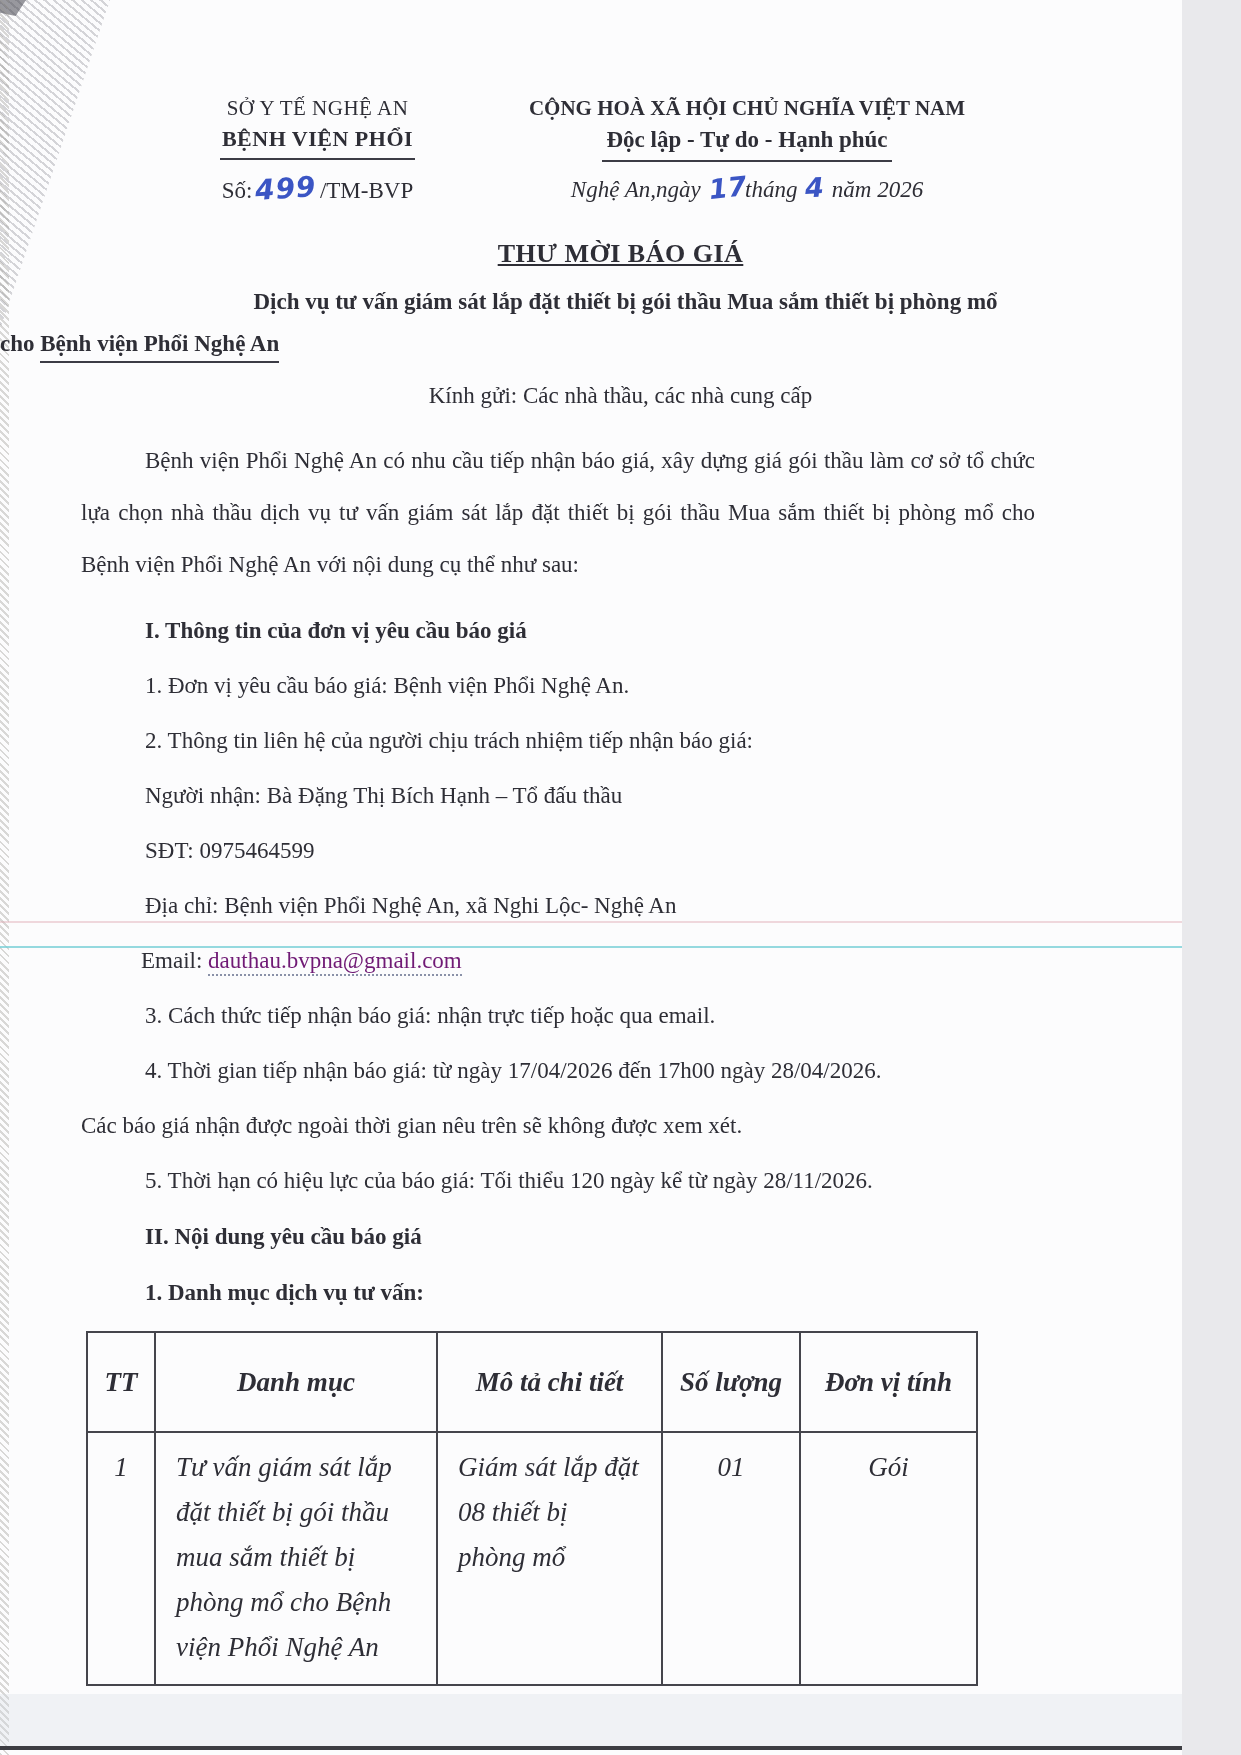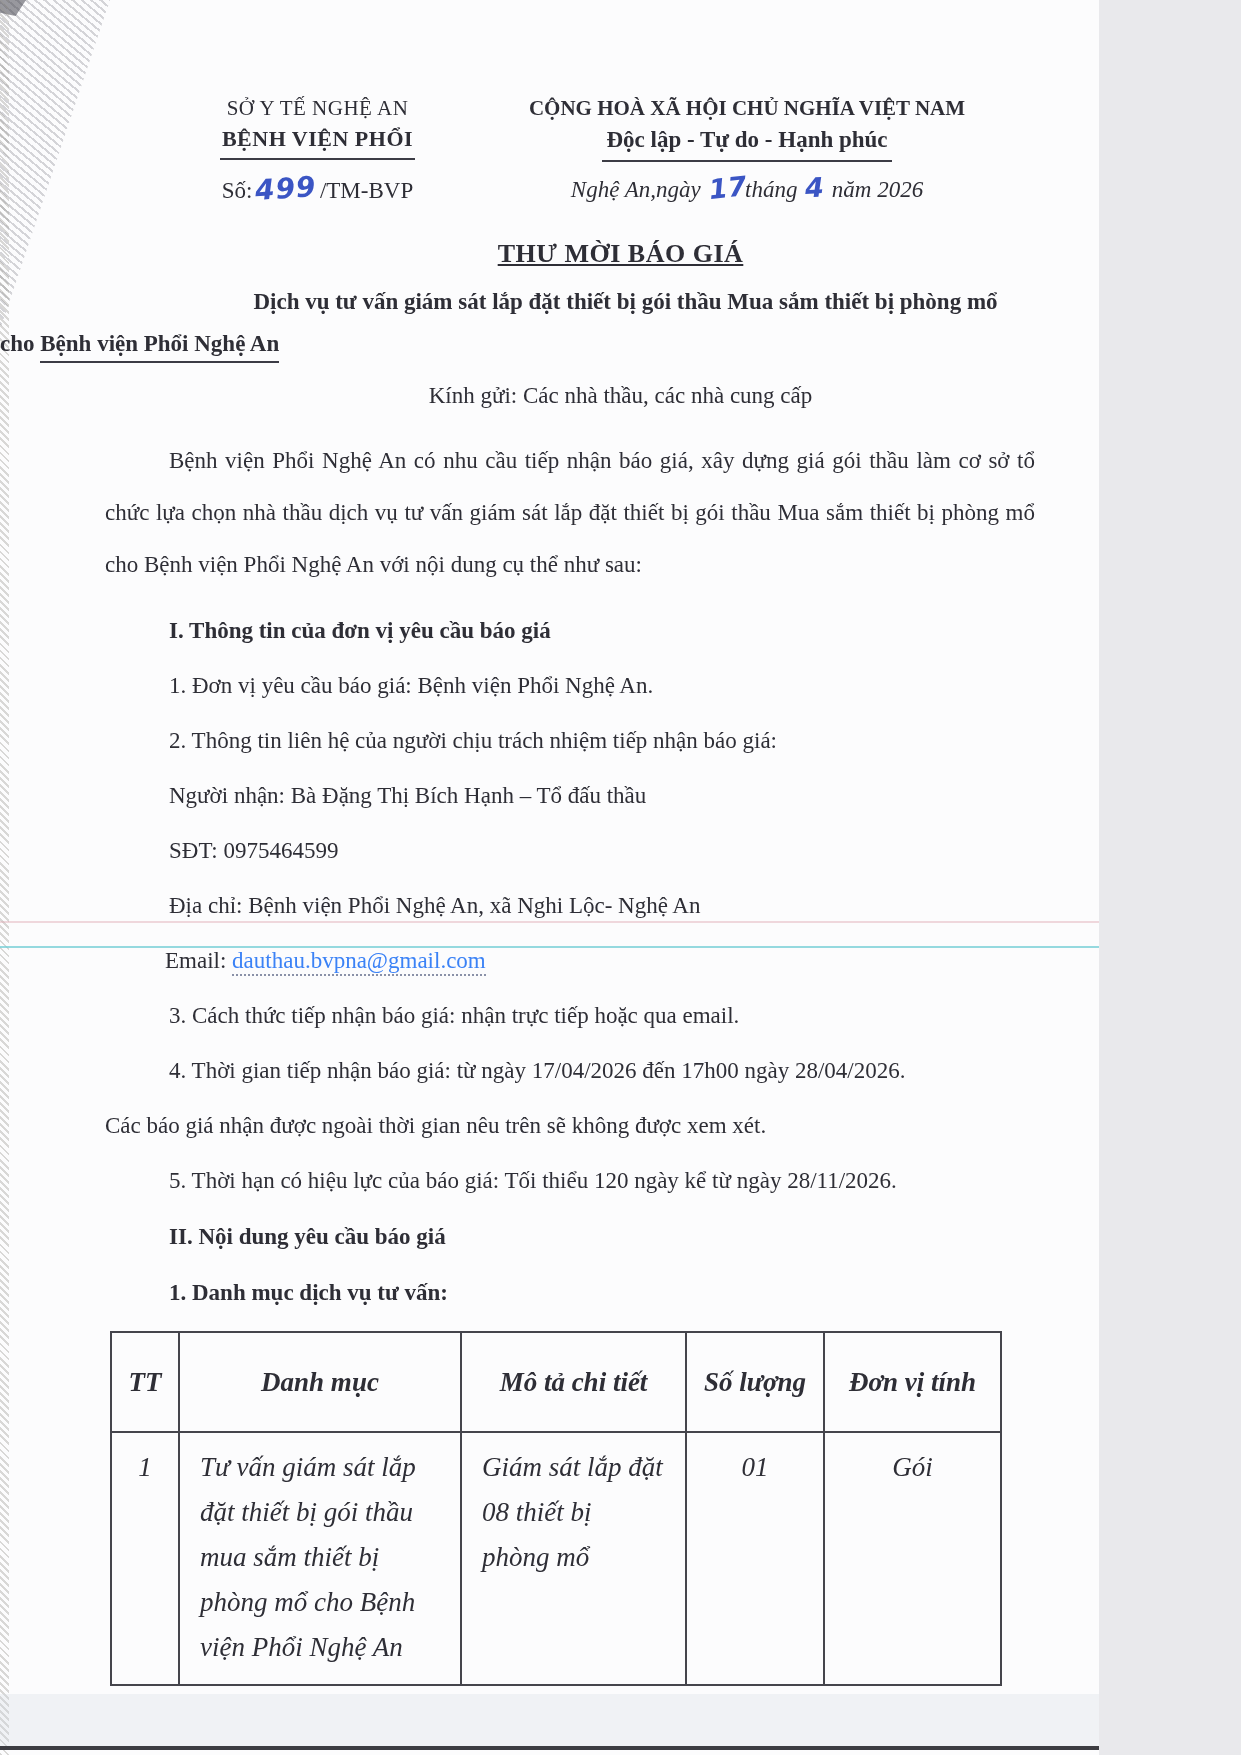--- a/index.html
+++ b/index.html
@@ -12,7 +12,7 @@
   }
   .page {
     position:absolute; left:0; top:0;
-    width:1099px; height:1755px;
+    width:1182px; height:1755px;
     background:#fcfcfd;
     color:#2e2e36;
     overflow:hidden;

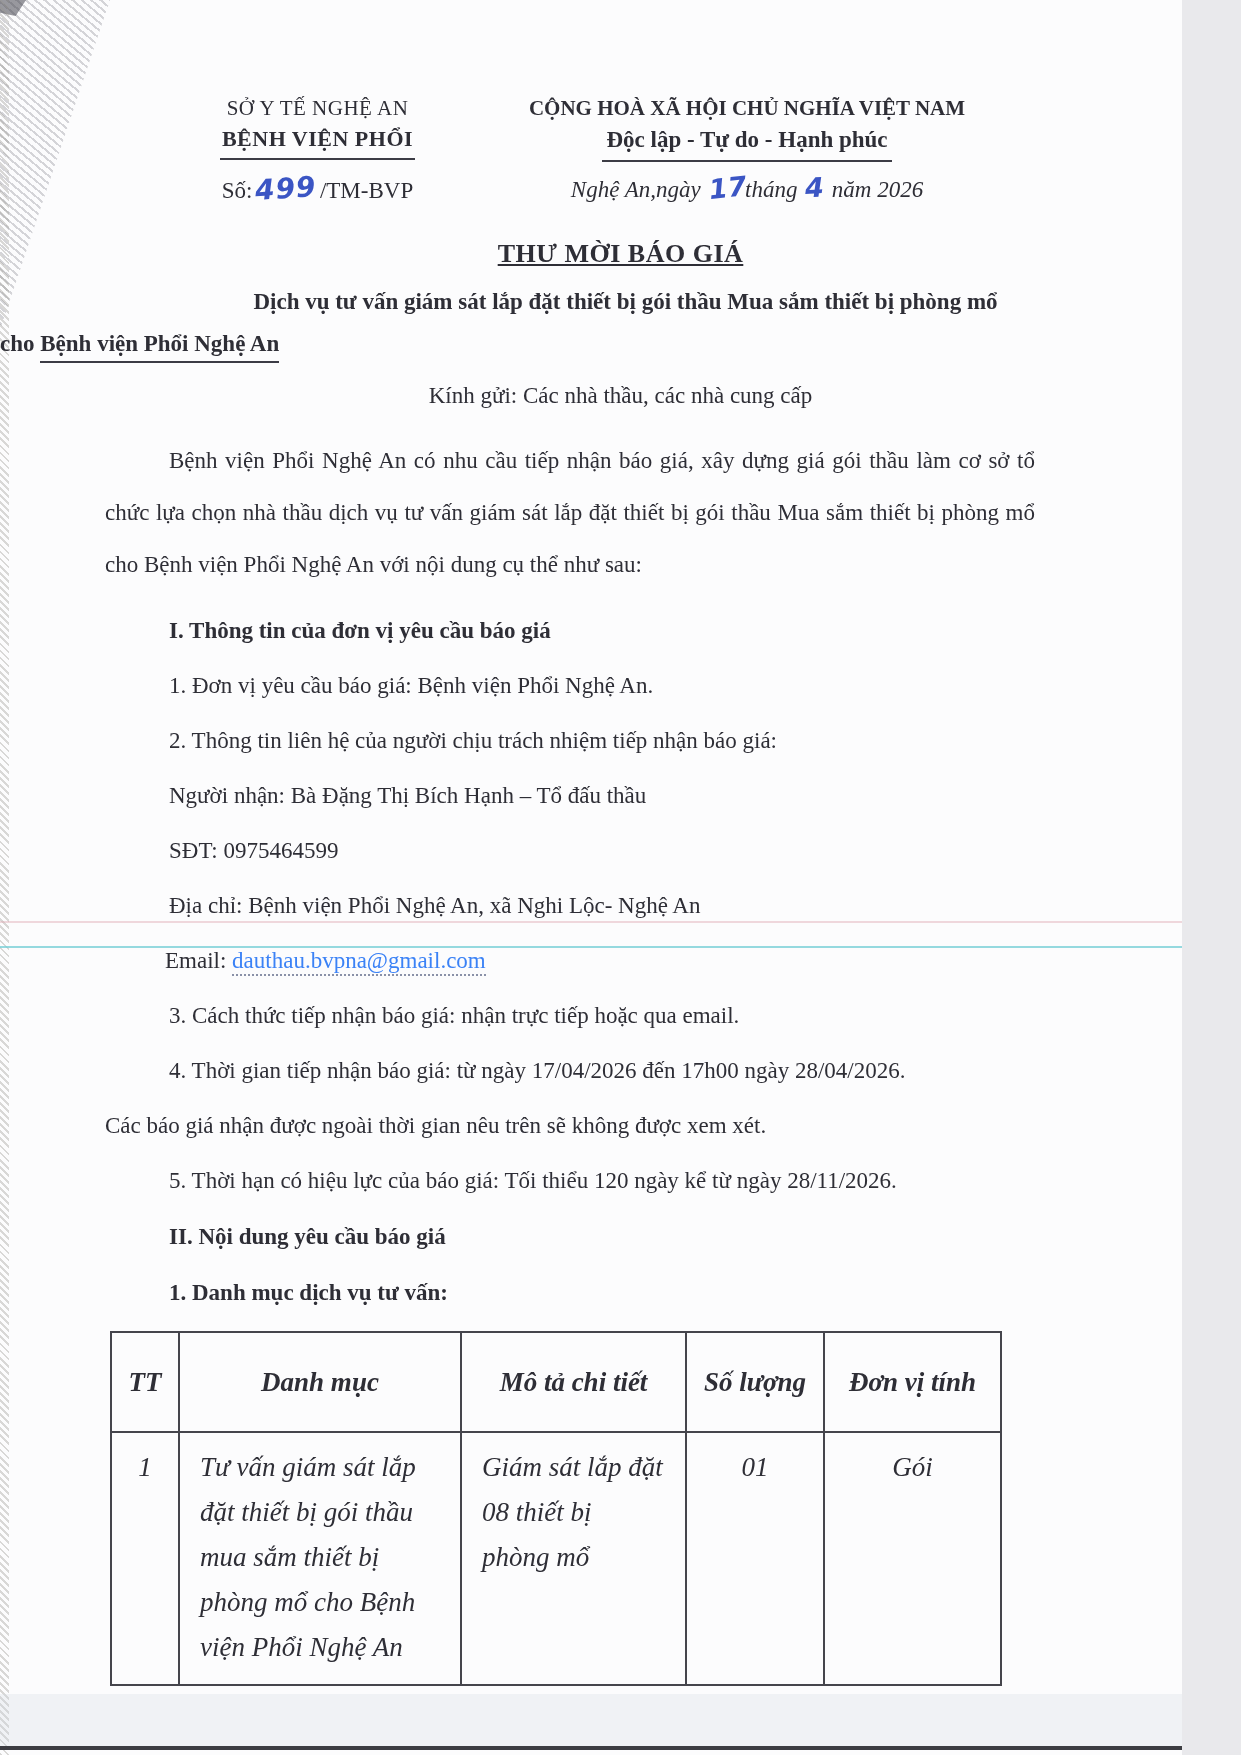--- a/index.html
+++ b/index.html
@@ -62,7 +62,7 @@
   .doc-subtitle2 .uname { border-bottom:2px solid #3c3c45; padding-bottom:5px; }
   .salutation { text-align:center; font-size:23px; margin-top:26px; }
 
-  .bodytext { padding-left:105px; padding-right:206px; font-size:23px; }
+  .bodytext { padding-left:81px; padding-right:206px; font-size:23px; }
   .intro { margin-top:26px; text-align:justify; text-indent:64px; line-height:52px; }
   .h-sec { font-weight:bold; margin-left:64px; margin-top:24px; line-height:32px; }
   .line-item { margin-left:64px; margin-top:23px; line-height:32px; }

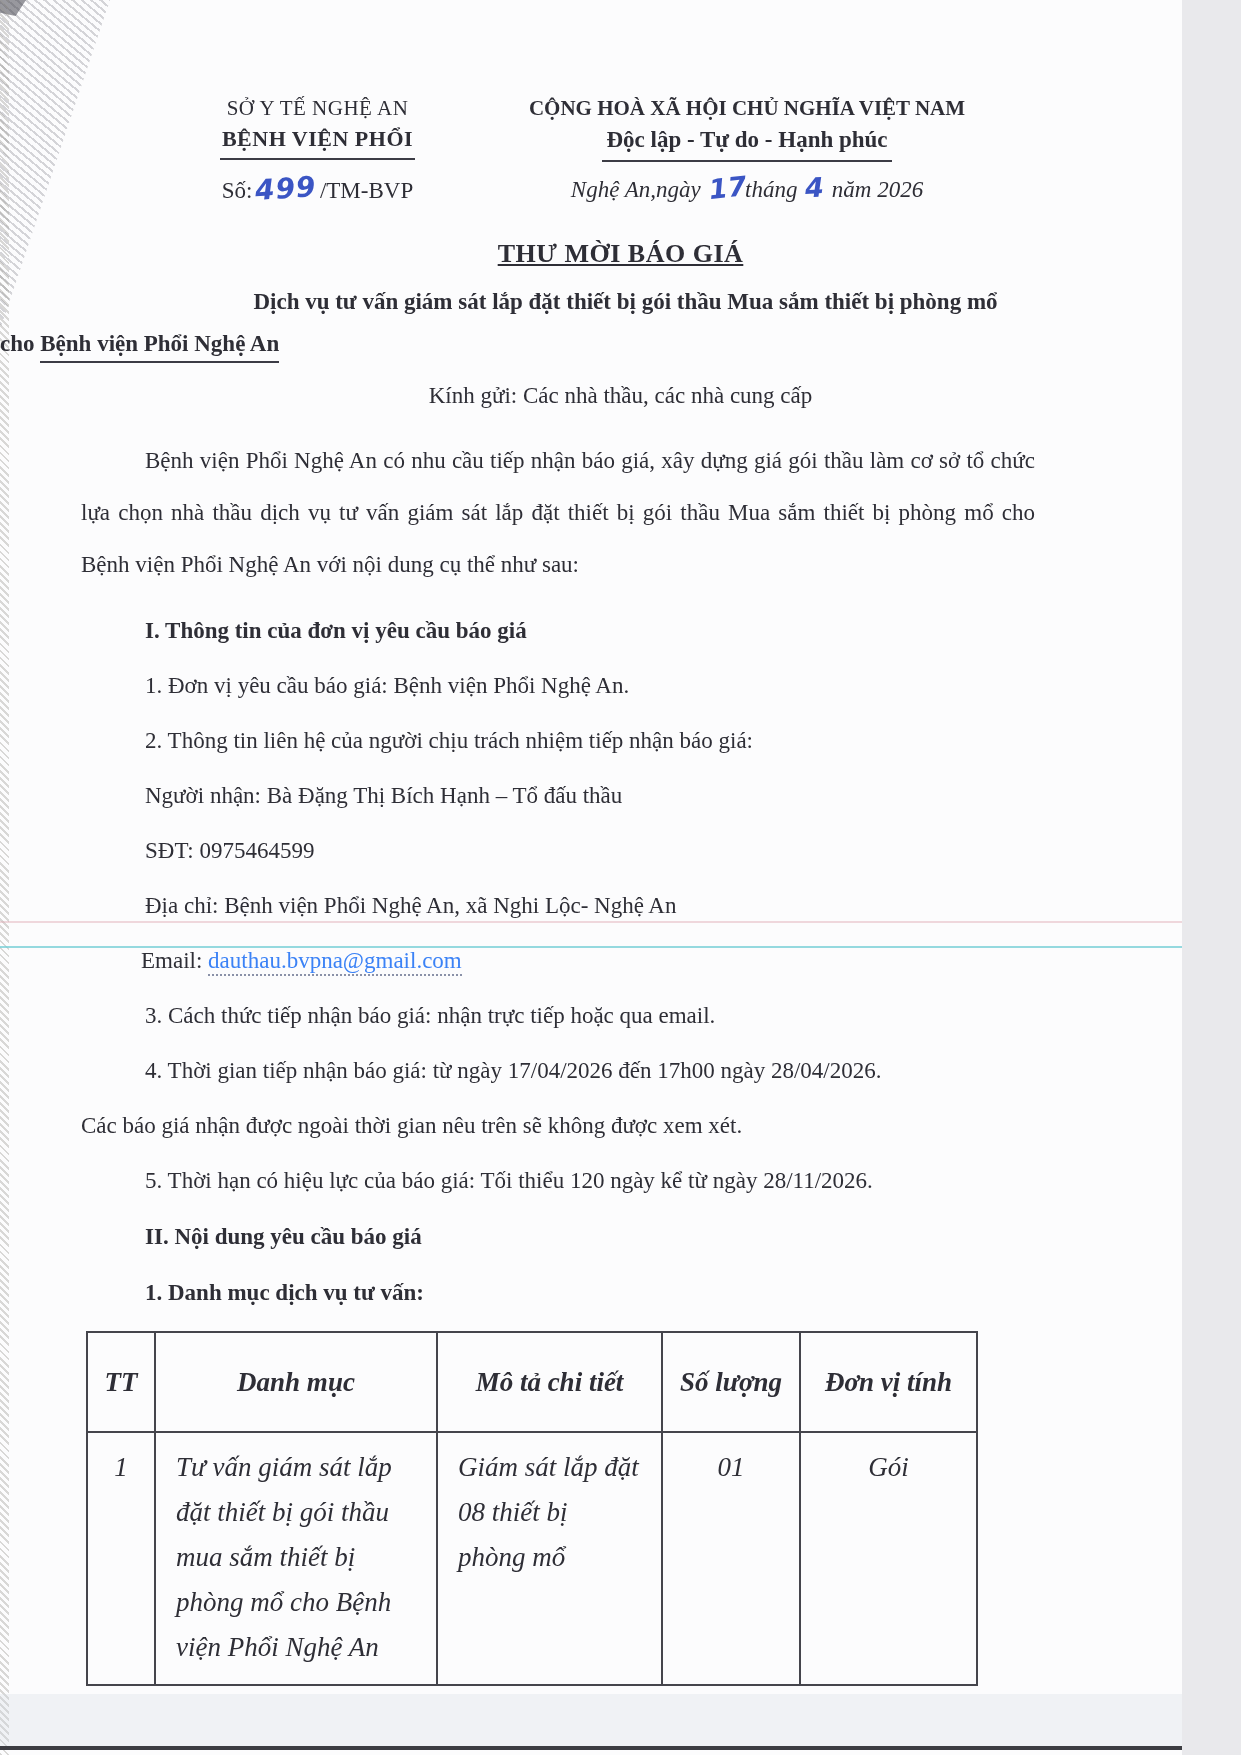--- a/index.html
+++ b/index.html
@@ -70,7 +70,7 @@
 
   .email-line { margin-left:60px; margin-top:23px; line-height:32px; }
   .email-link {
-    color:#3b82f6; text-decoration:none;
+    color:#701a75; text-decoration:none;
     border-bottom:2px dotted #8a91a8;
     padding-bottom:1px;
   }

